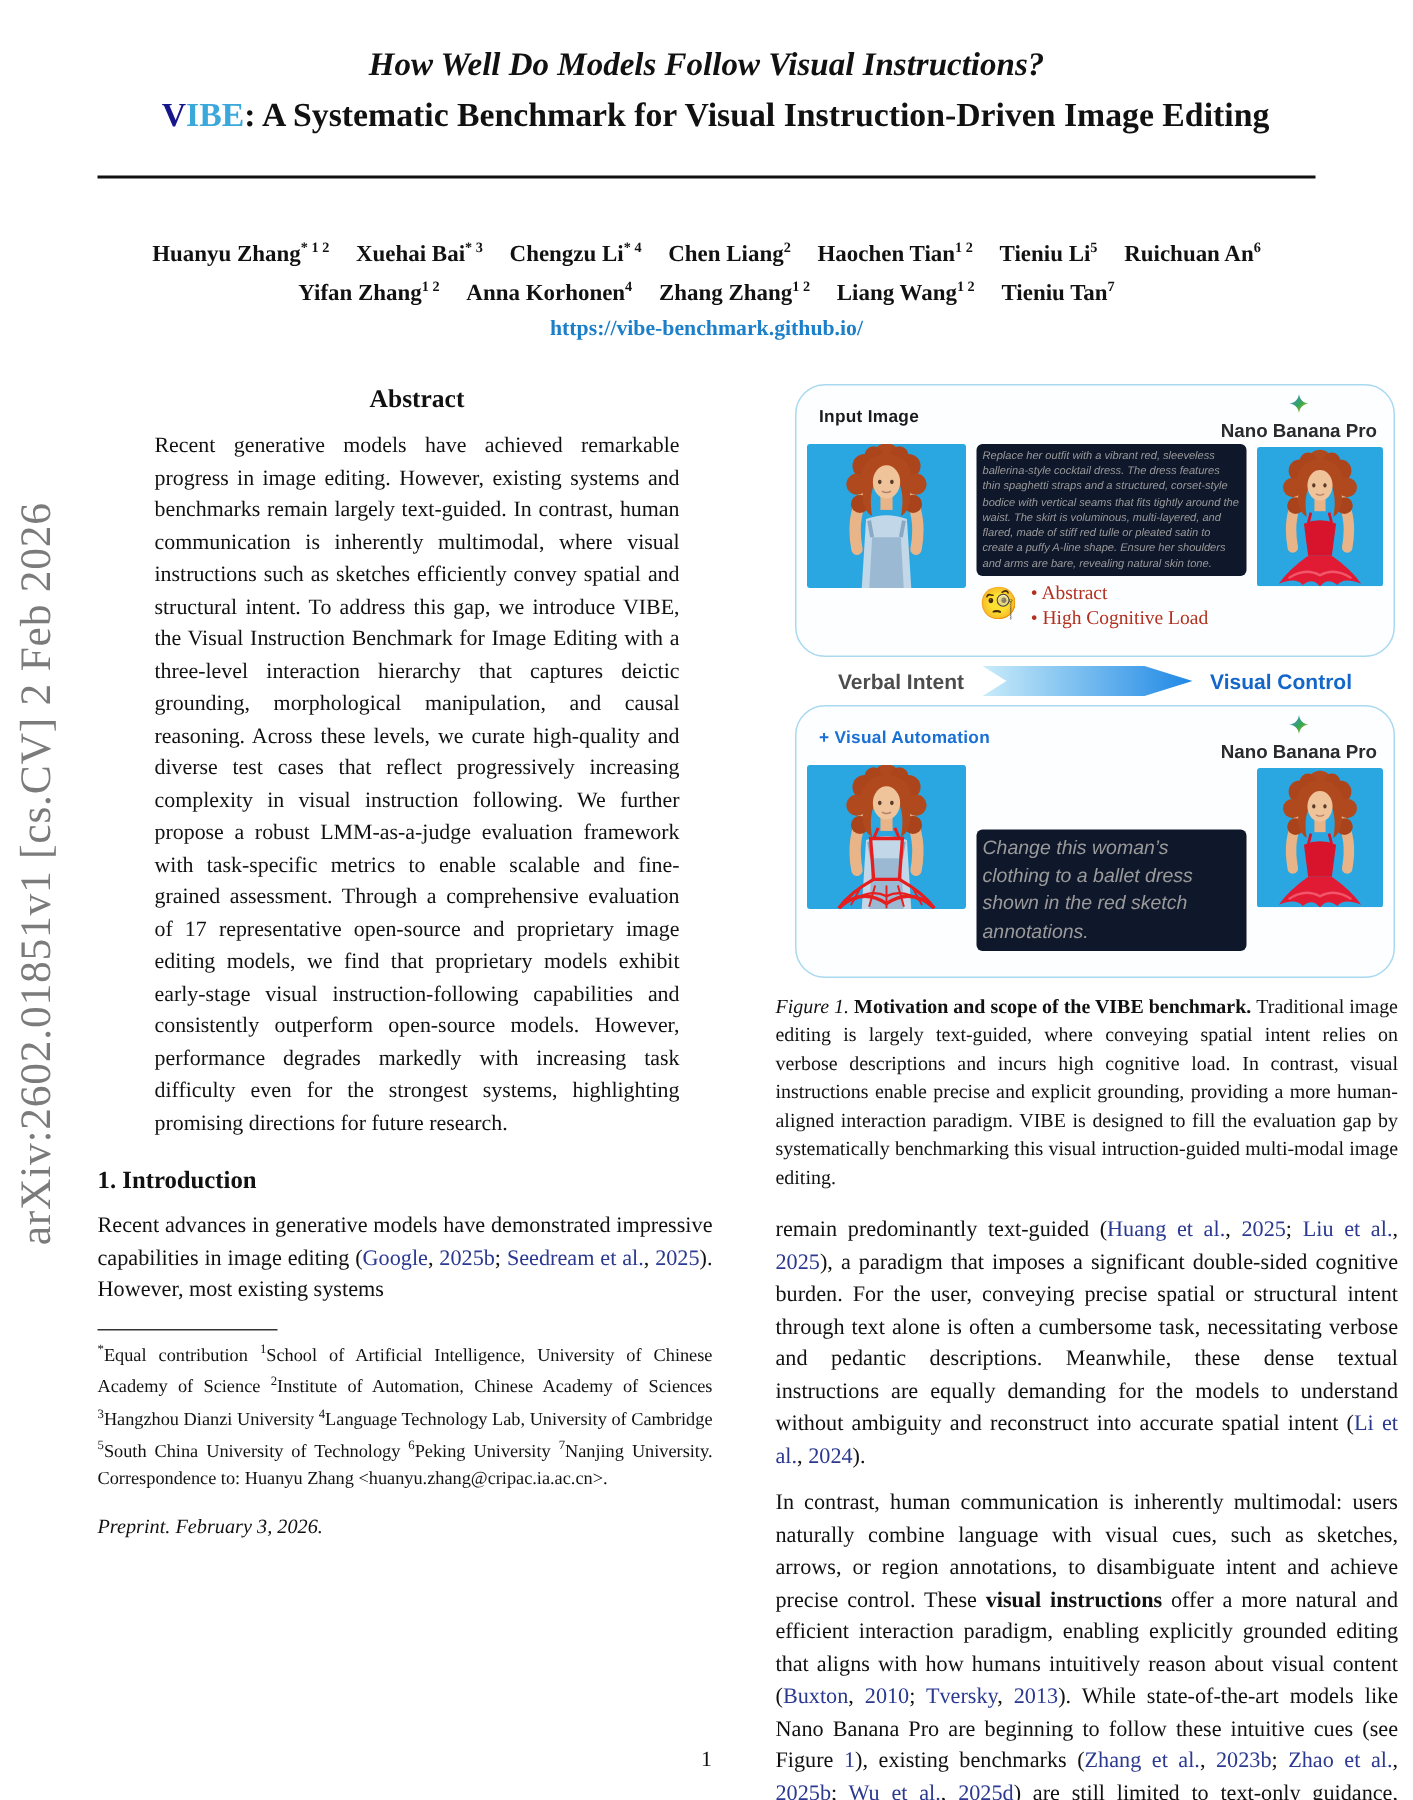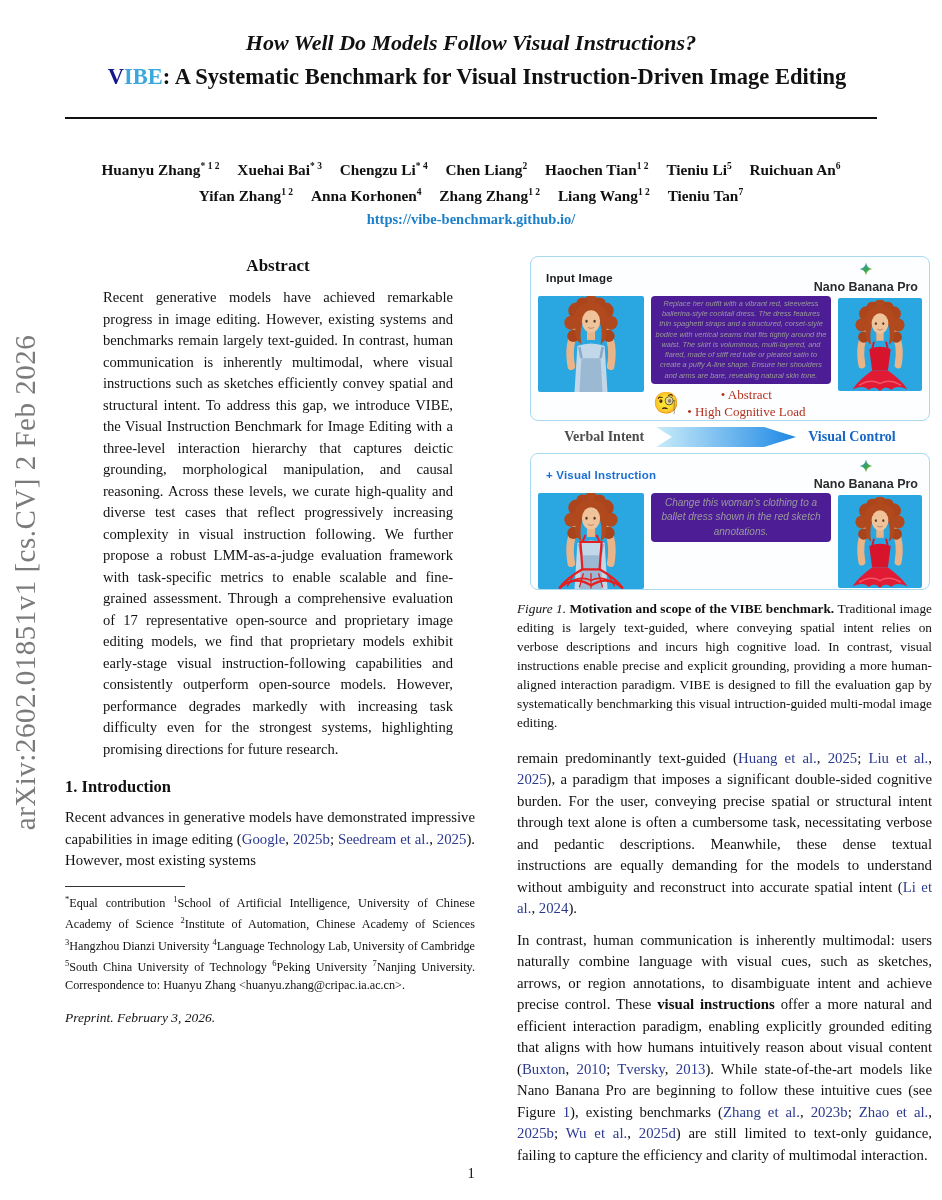--- a/index.html
+++ b/index.html
@@ -58,10 +58,9 @@
   
   .figure{width:400px;margin-left:13px;}
   .panel{
-    position:relative;border:1.6px solid var(--panel-border);border-radius:8px;
-    background:#fdfeff;padding:3px 7px 0;
+    position:relative;border:1.6px solid var(--panel-border);border-radius:20px;
+    background:#fdfeff;padding:3px 7px 17px;
     font-family:"Liberation Sans", sans-serif;
-    text-align:center;
   }
   .panel-head{display:flex;justify-content:space-between;align-items:center;padding:2px 4px 2px 8px;}
   .input-label{font-size:11.5px;font-weight:bold;color:#1b1b1b;letter-spacing:.2px;}

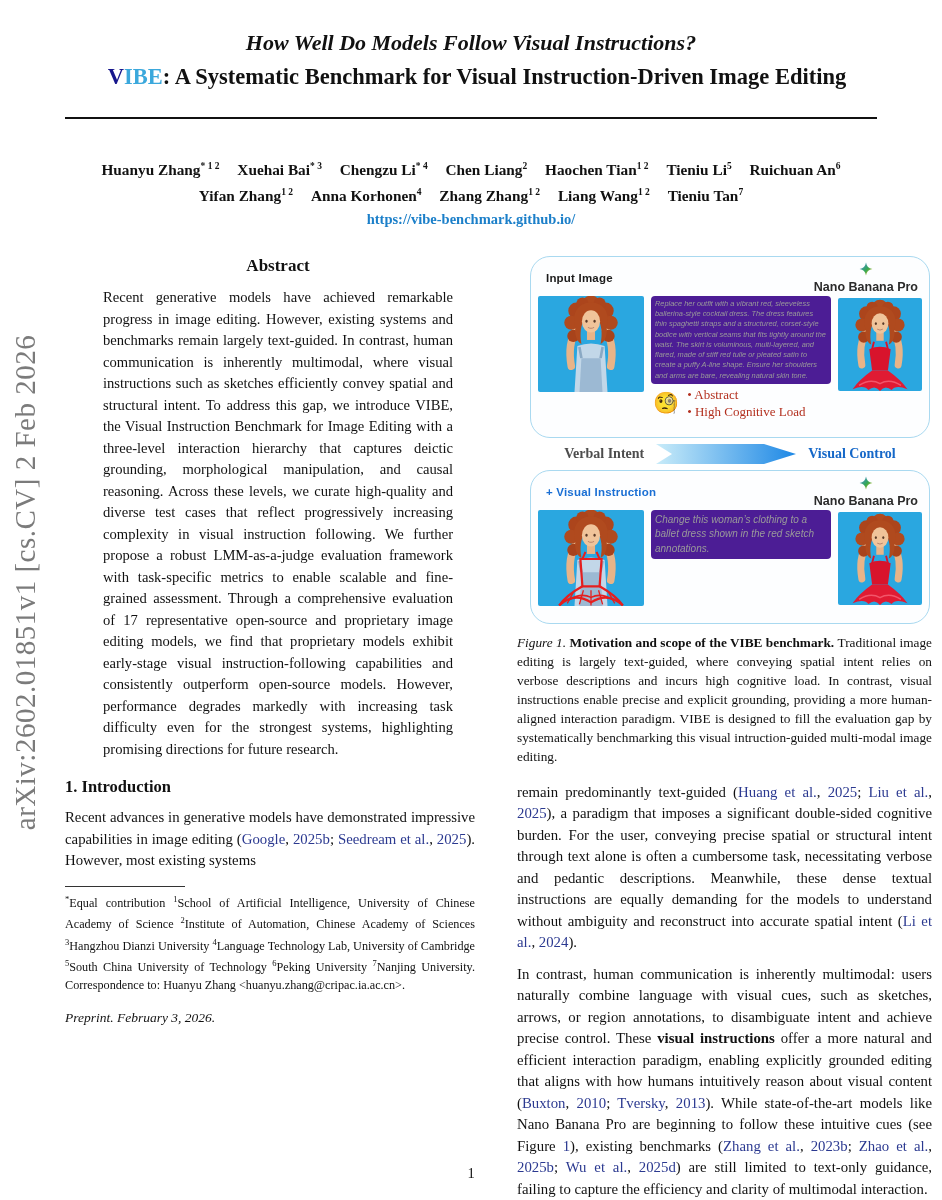--- a/index.html
+++ b/index.html
@@ -72,7 +72,7 @@
   .photo-lg{width:106px;height:96px;}
   .photo-sm{width:84px;height:93px;align-self:flex-start;margin-top:2px;}
   .panel-mid{flex:1;display:flex;flex-direction:column;min-width:0;}
-  .instr{font-size:7.4px;line-height:1.38;font-style:italic;color:#9a9a9a;background:#4c1d95;border-radius:4px;padding:3px 4px;}
+  .instr{font-size:7.4px;line-height:1.38;font-style:italic;color:#9a9a9a;background:#0f172a;border-radius:4px;padding:3px 4px;}
   .instr-lg{font-size:10px;line-height:1.45;}
   .bullets-row{display:flex;align-items:center;gap:8px;margin-top:auto;padding:2px 0 0 2px;}
   .emoji{font-size:21px;line-height:1;}

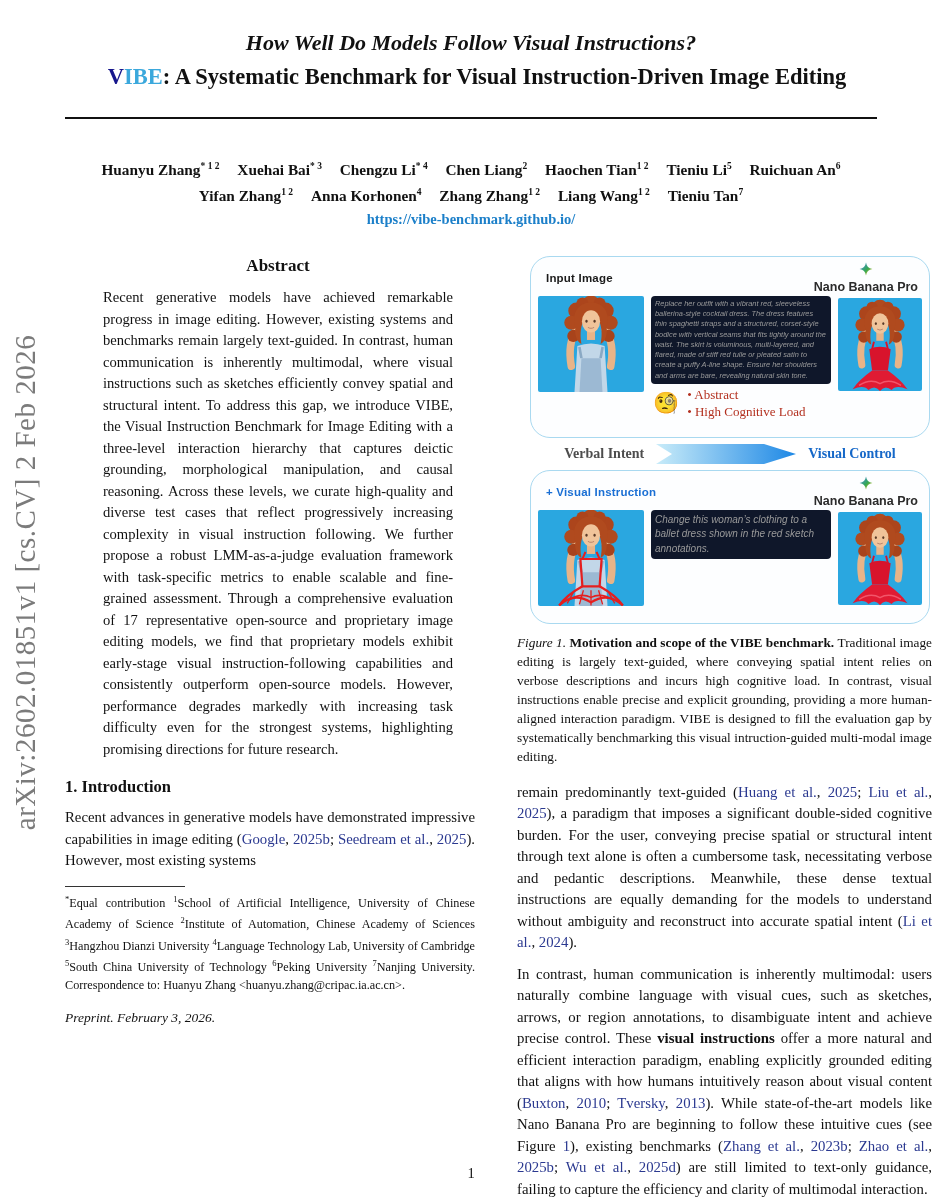--- a/index.html
+++ b/index.html
@@ -81,7 +81,7 @@
   .check-list{font-family:"Liberation Serif", serif;font-size:13px;line-height:18px;color:var(--check-green);margin:auto 0 2px 26px;}
   .check-item .tick{font-family:"Liberation Sans", sans-serif;font-weight:bold;margin-right:7px;}
   
-  .banner{display:flex;align-items:center;justify-content:center;gap:12px;margin:5px 0;font-family:Liberation Serif, serif;}
+  .banner{display:flex;align-items:center;justify-content:center;gap:12px;margin:5px 0;font-family:Liberation Sans, sans-serif;}
   .banner-left{font-size:14px;font-weight:bold;color:#4d4d4d;}
   .banner-right{font-size:14px;font-weight:bold;color:var(--control-blue);}
   .caption{font-size:13.3px;line-height:19px;text-align:justify;hyphens:auto;margin-top:9px;}

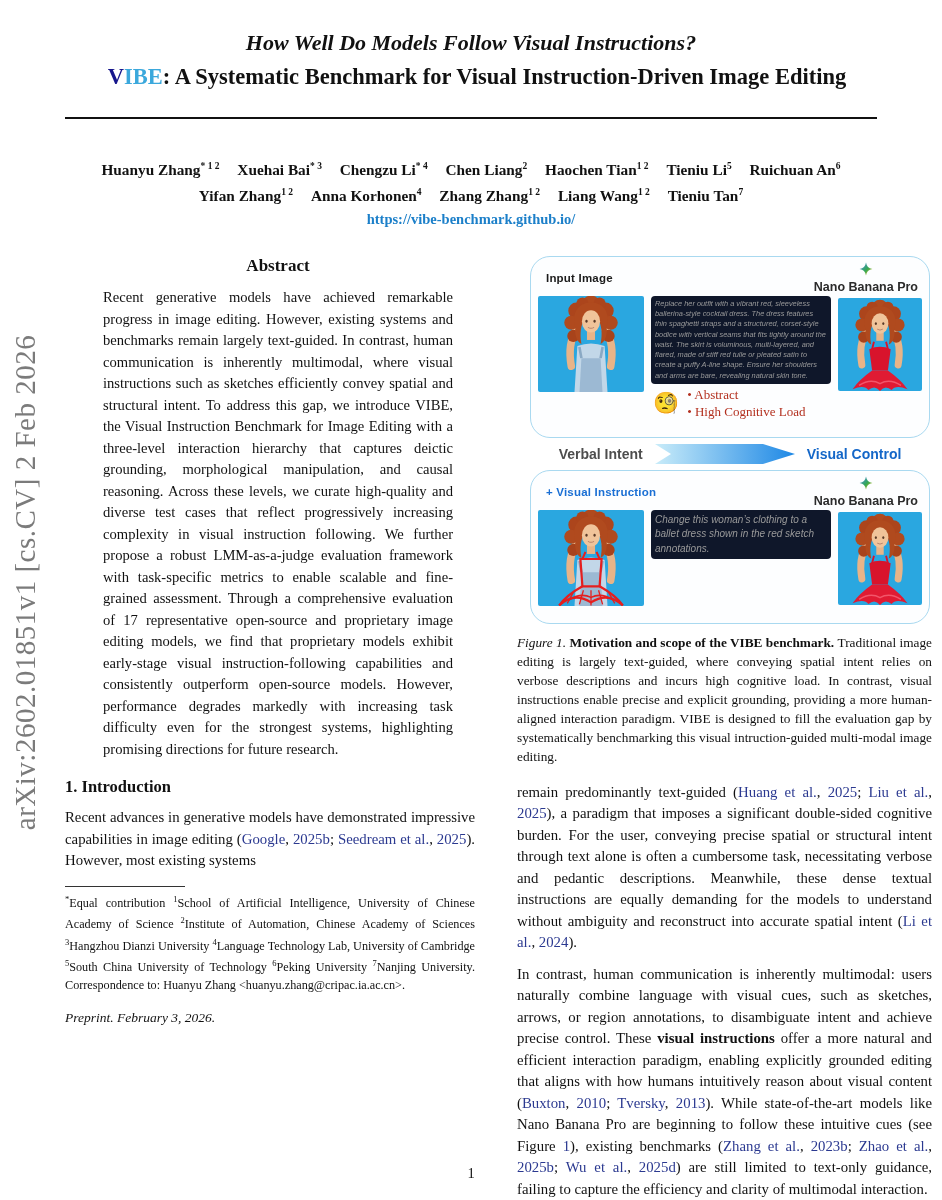--- a/index.html
+++ b/index.html
@@ -257,7 +257,7 @@
 
       <div class="panel">
         <div class="panel-head">
-          <span class="input-label blue">+ Visual Instruction</span>
+          <span class="input-label blue">+ Visual Automation</span>
           <span class="model-label">
             <svg width="14" height="14">
                 <use href="#sym-star"></use>

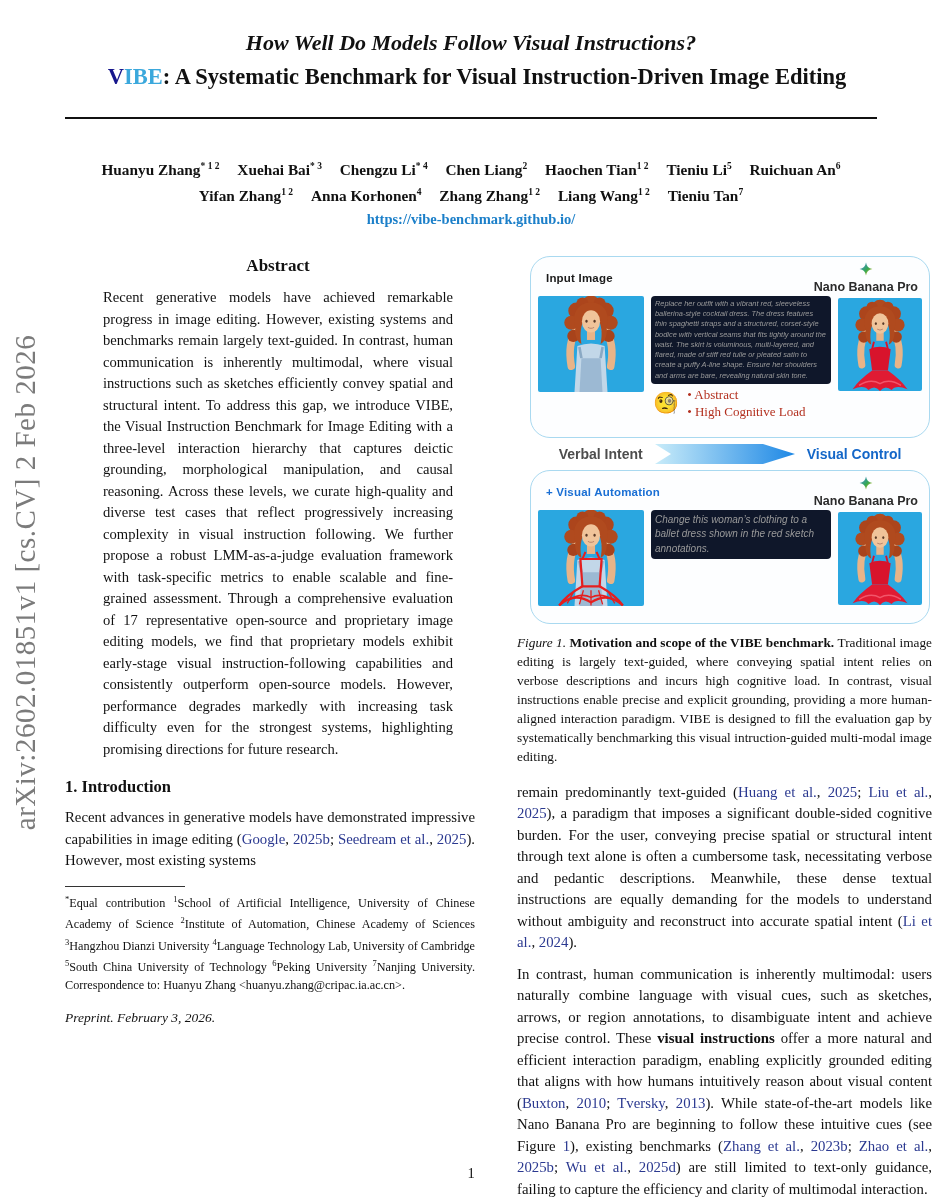--- a/index.html
+++ b/index.html
@@ -73,7 +73,7 @@
   .photo-sm{width:84px;height:93px;align-self:flex-start;margin-top:2px;}
   .panel-mid{flex:1;display:flex;flex-direction:column;min-width:0;}
   .instr{font-size:7.4px;line-height:1.38;font-style:italic;color:#9a9a9a;background:#0f172a;border-radius:4px;padding:3px 4px;}
-  .instr-lg{font-size:10px;line-height:1.45;}
+  .instr-lg{font-size:13px;line-height:1.45;margin-top:43px;}
   .bullets-row{display:flex;align-items:center;gap:8px;margin-top:auto;padding:2px 0 0 2px;}
   .emoji{font-size:21px;line-height:1;}
   .bullet-list{font-family:"Liberation Serif", serif;font-size:13px;line-height:17px;color:var(--warn-red);}

